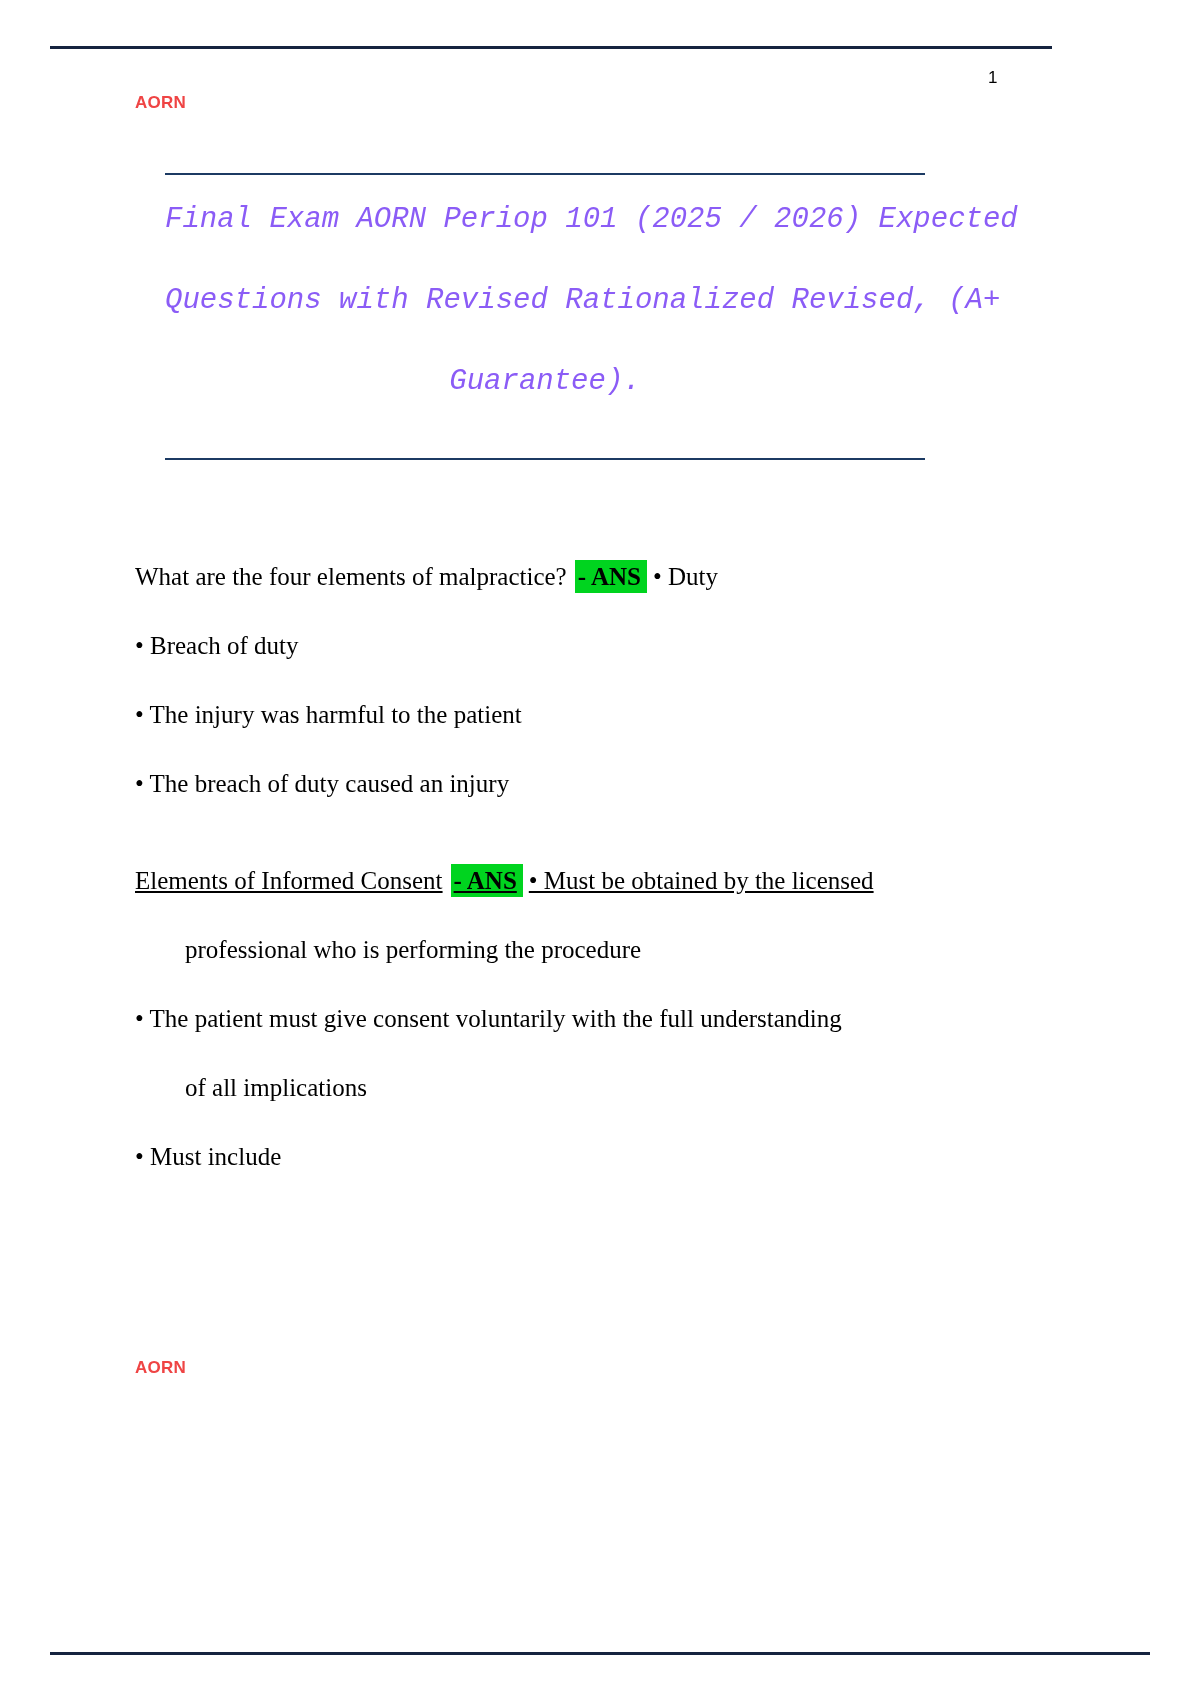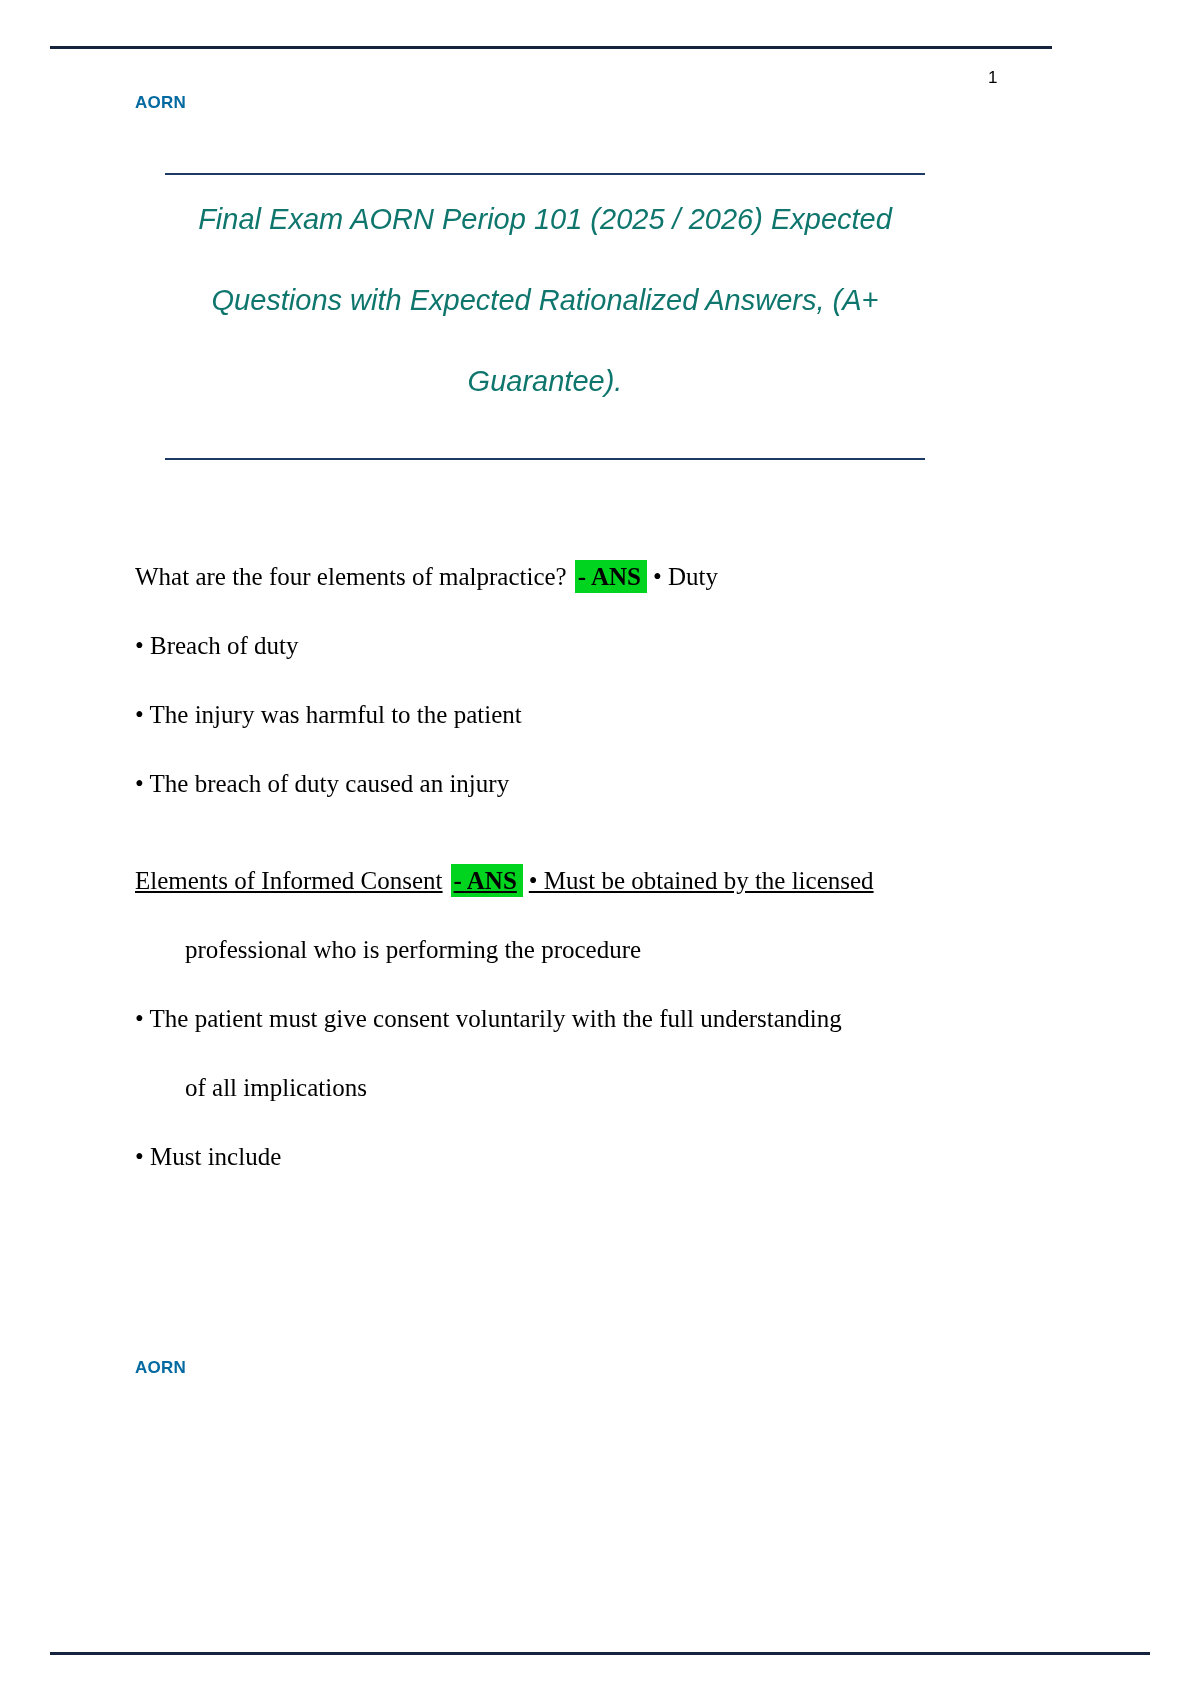--- a/index.html
+++ b/index.html
@@ -31,7 +31,7 @@
   .header-label, .footer-label {
     position: absolute; left: 135px;
     font-family: "Liberation Sans", sans-serif;
-    font-weight: 700; font-size: 17px; color: #0369a1;
+    font-weight: 700; font-size: 17px; color: #ef4444;
     letter-spacing: 0.2px;
   }
   .header-label { top: 93px; }

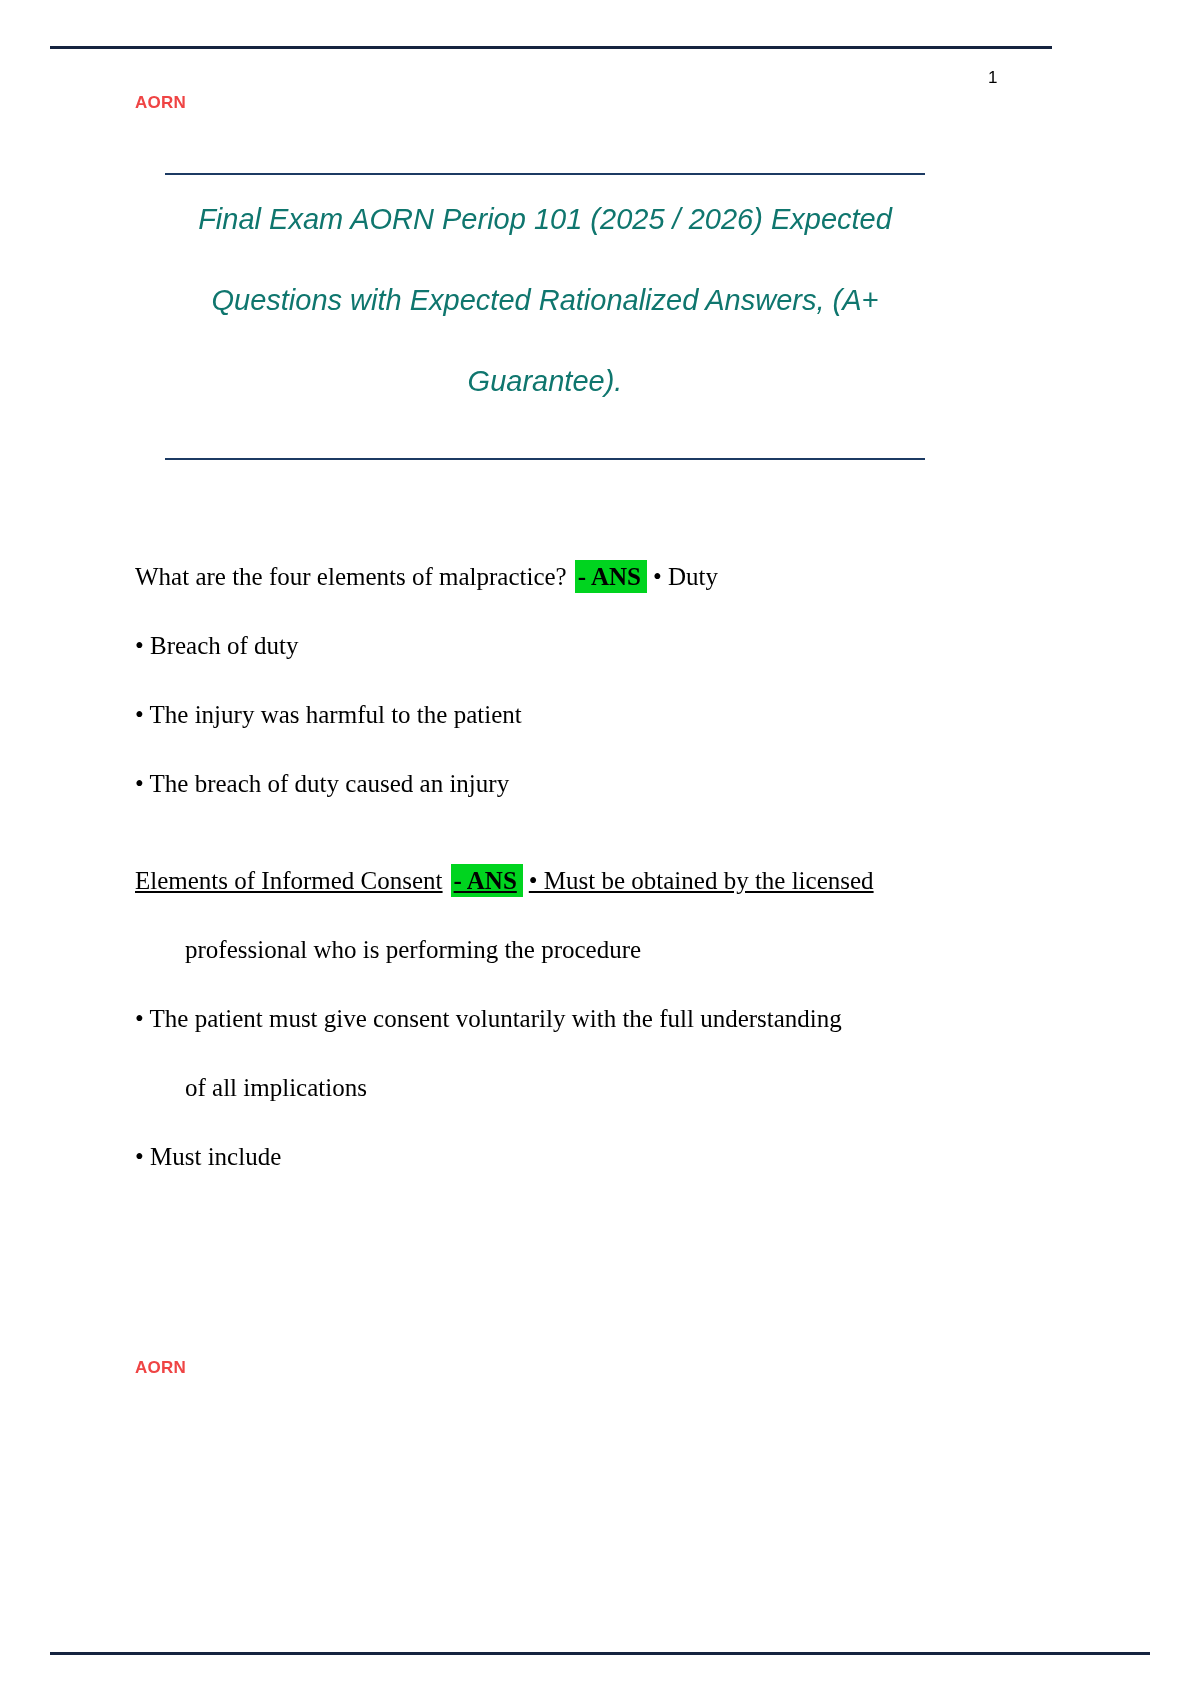--- a/index.html
+++ b/index.html
@@ -43,11 +43,11 @@
     margin: 0;
     padding: 4px 0 36px;
     text-align: center;
-    font-family: Liberation Sans, sans-serif;
+    font-family: Liberation Mono, monospace;
     font-style: italic;
     font-weight: 400;
     font-size: 29px;
-    color: #0f766e;
+    color: #8b5cf6;
   }
   .title-line { display: block; line-height: 81px; white-space: nowrap; }
 

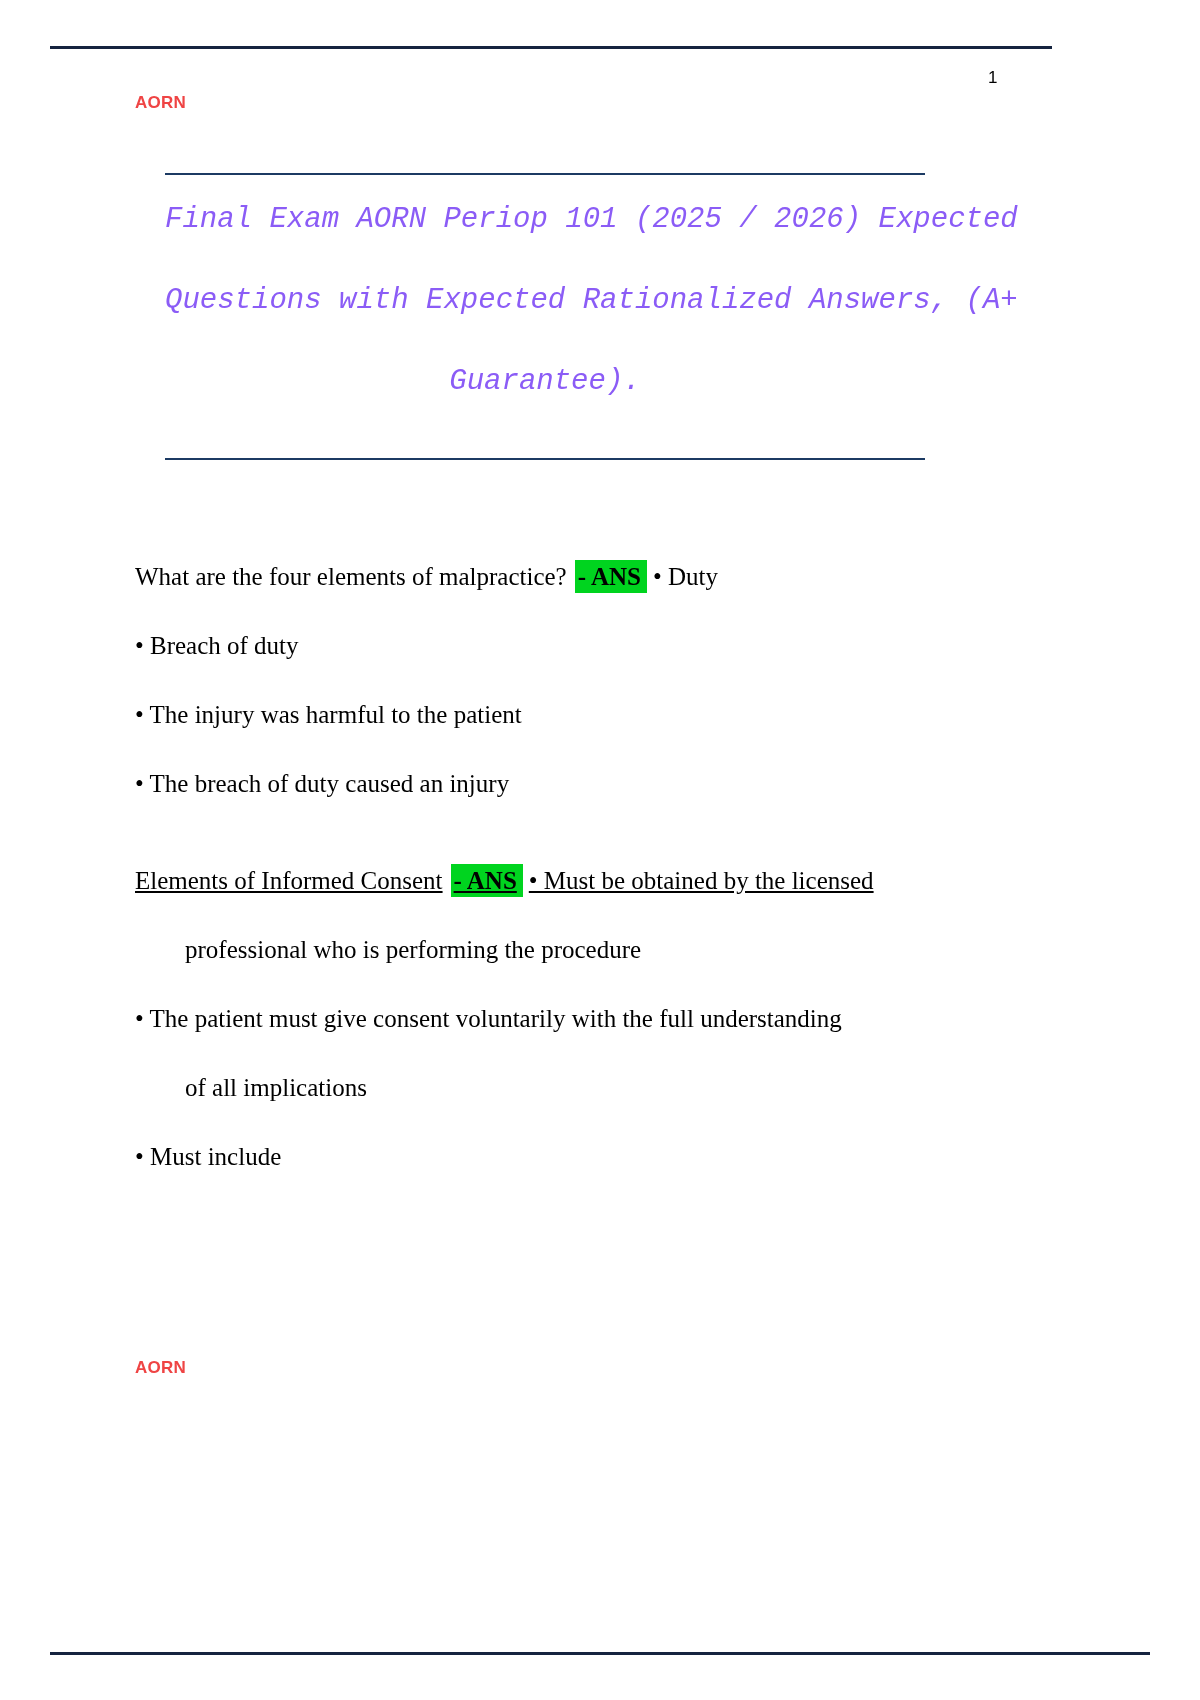--- a/index.html
+++ b/index.html
@@ -82,7 +82,7 @@
     <div class="title-rule"></div>
     <h1 class="doc-title">
       <span class="title-line">Final Exam AORN Periop 101 (2025 / 2026) Expected</span>
-      <span class="title-line">Questions with Expected Rationalized Answers, (A+</span>
+      <span class="title-line">Questions with Revised Rationalized Revised, (A+</span>
       <span class="title-line">Guarantee).</span>
     </h1>
     <div class="title-rule"></div>

